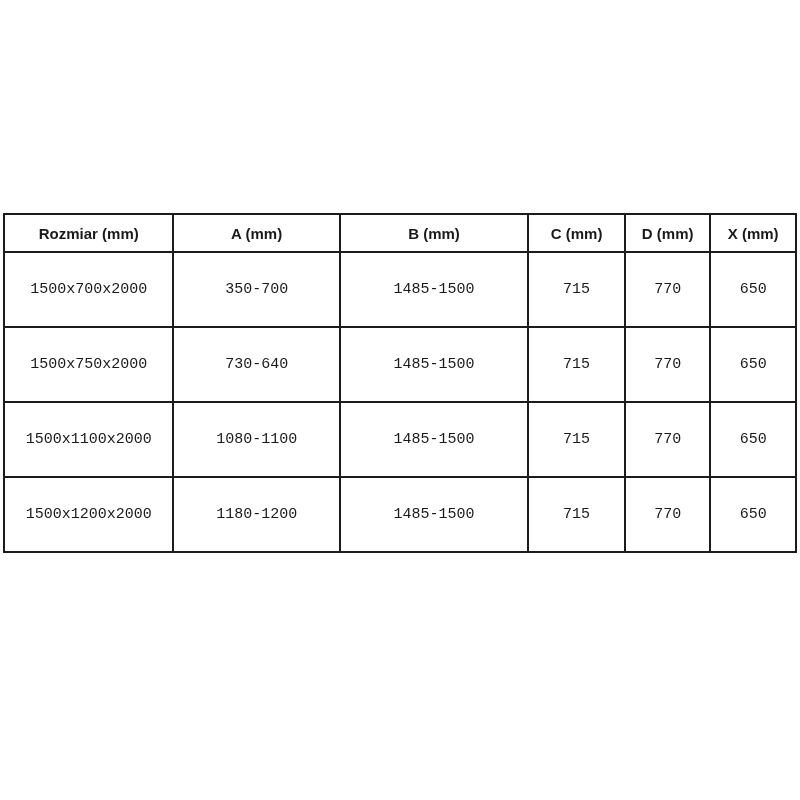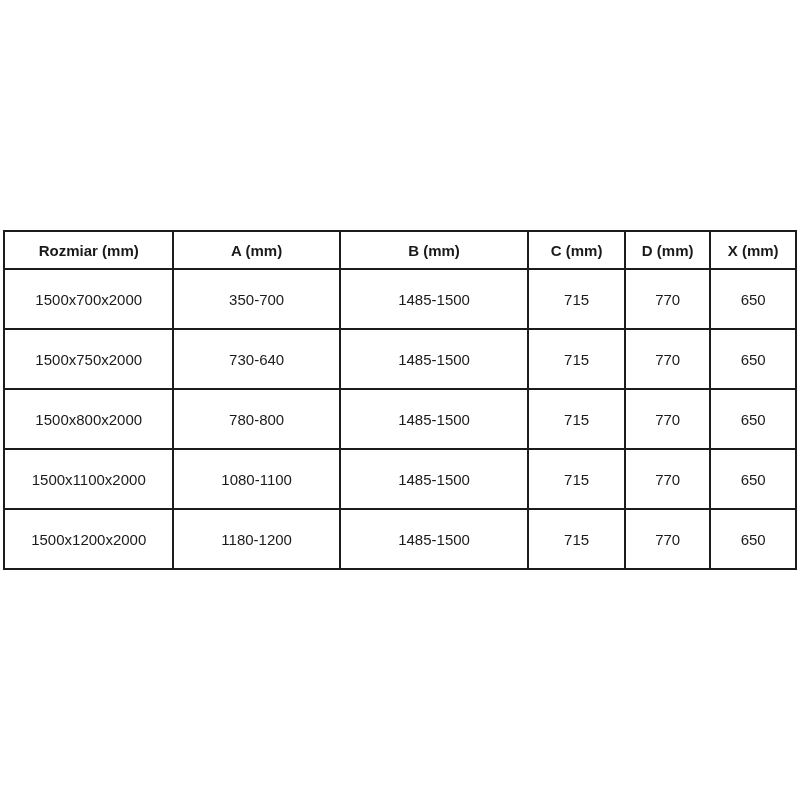--- a/index.html
+++ b/index.html
@@ -13,7 +13,7 @@
   .spec-table-wrap {
     position: absolute;
     left: 3px;
-    top: 230px;
+    top: 213px;
     width: 794px;
     height: 340px;
   }

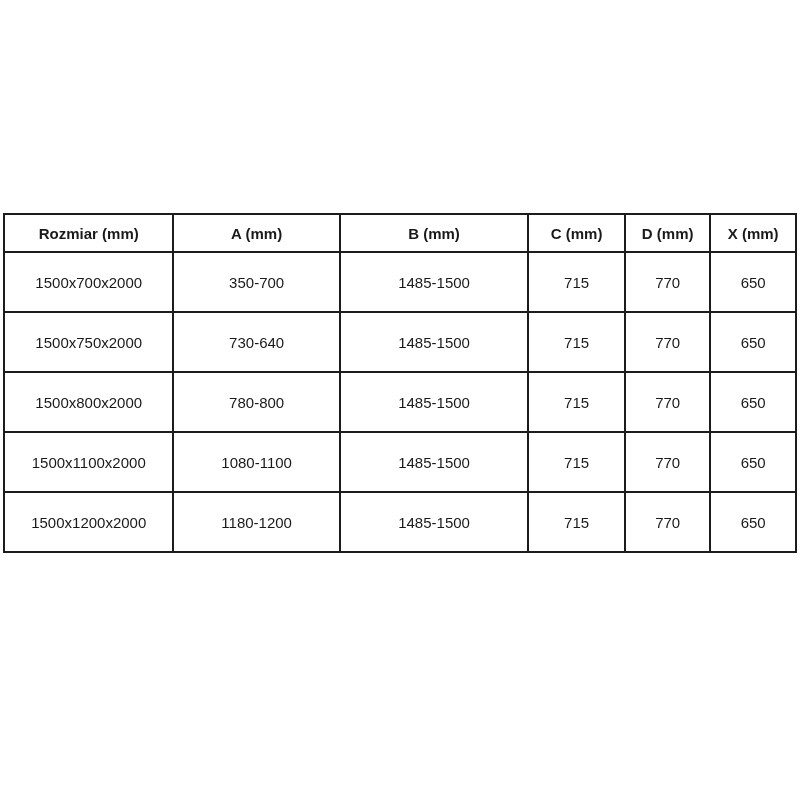--- a/index.html
+++ b/index.html
@@ -42,6 +42,7 @@
   table.spec-table td {
     font-weight: 400;
     height: 38px;
+    font-family: Liberation Mono, monospace;
   }
   col.c-rozmiar { width: 21.4%; }
   col.c-a       { width: 21.0%; }

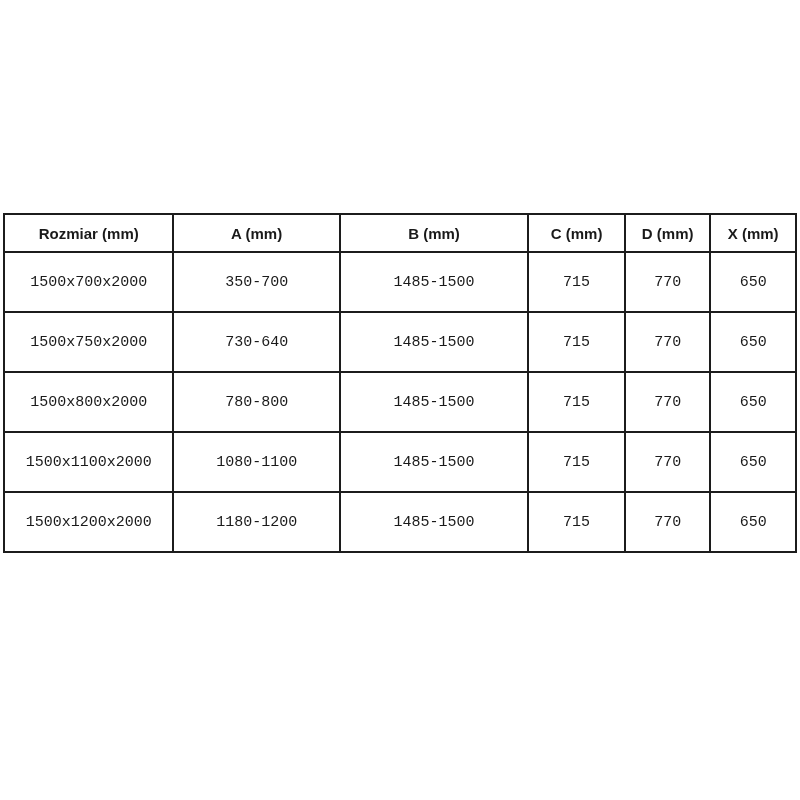--- a/index.html
+++ b/index.html
@@ -92,14 +92,6 @@
           <td>650</td>
         </tr>
         <tr>
-          <td>1500x800x2000</td>
-          <td>780-800</td>
-          <td>1485-1500</td>
-          <td>715</td>
-          <td>770</td>
-          <td>650</td>
-        </tr>
-        <tr>
           <td>1500x1100x2000</td>
           <td>1080-1100</td>
           <td>1485-1500</td>

